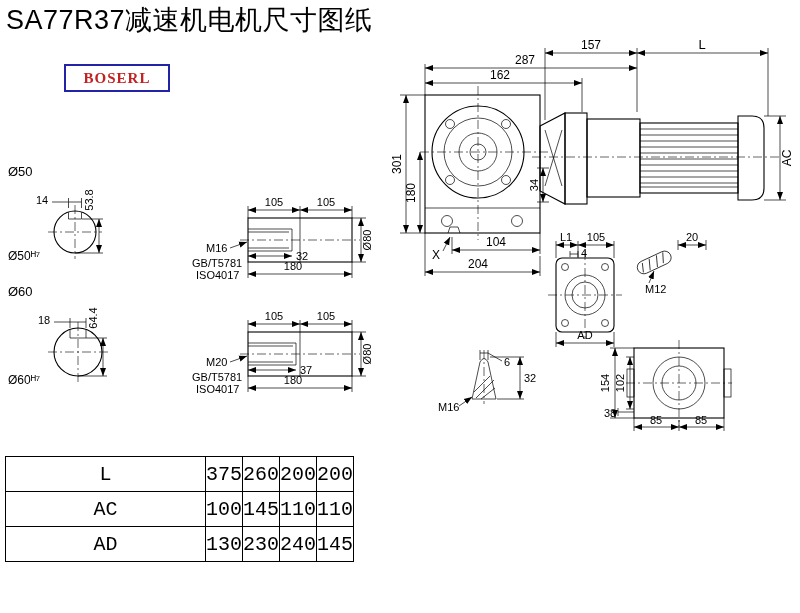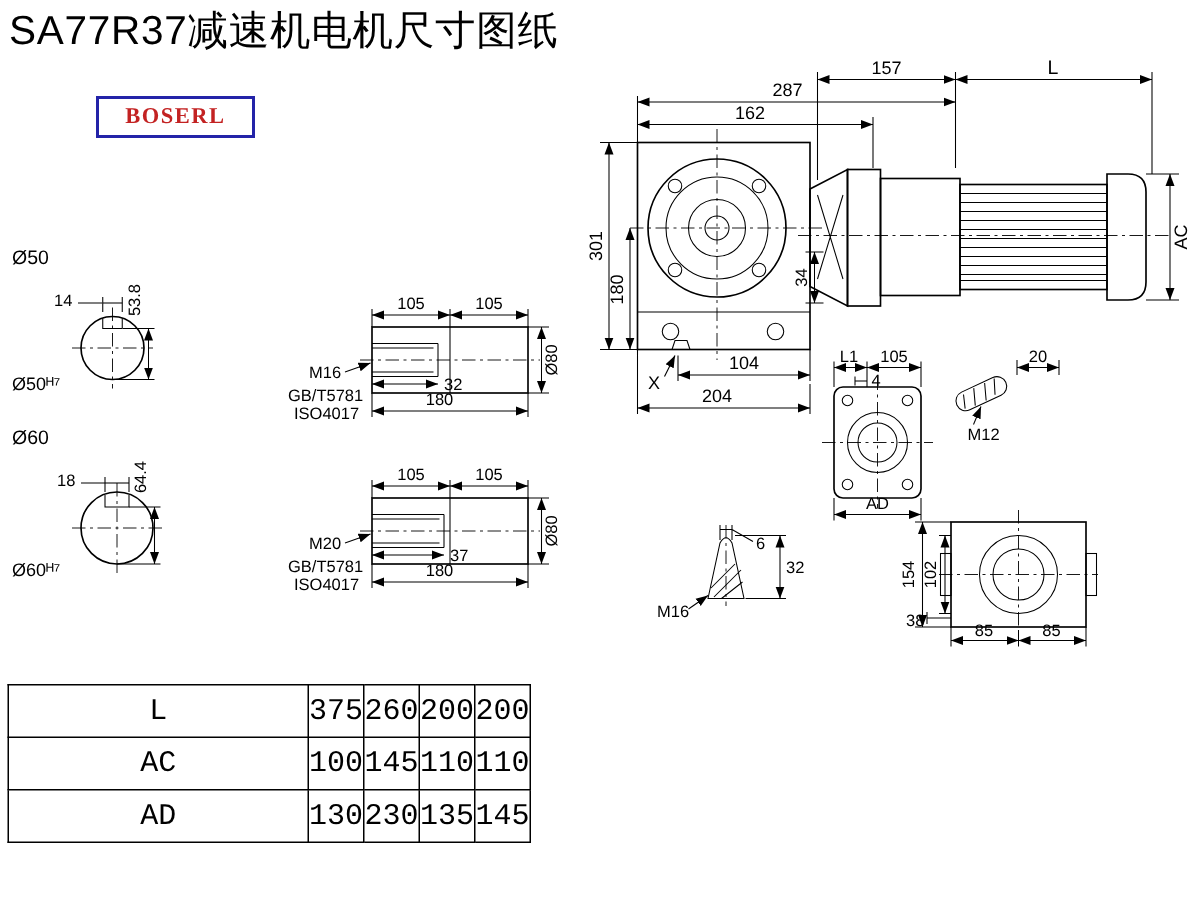--- a/index.html
+++ b/index.html
@@ -254,7 +254,7 @@
     <td class="col0">AD</td>
     <td>130</td>
     <td>230</td>
-    <td>135</td>
+    <td>240</td>
     <td>145</td>
   </tr>
 </tbody>

